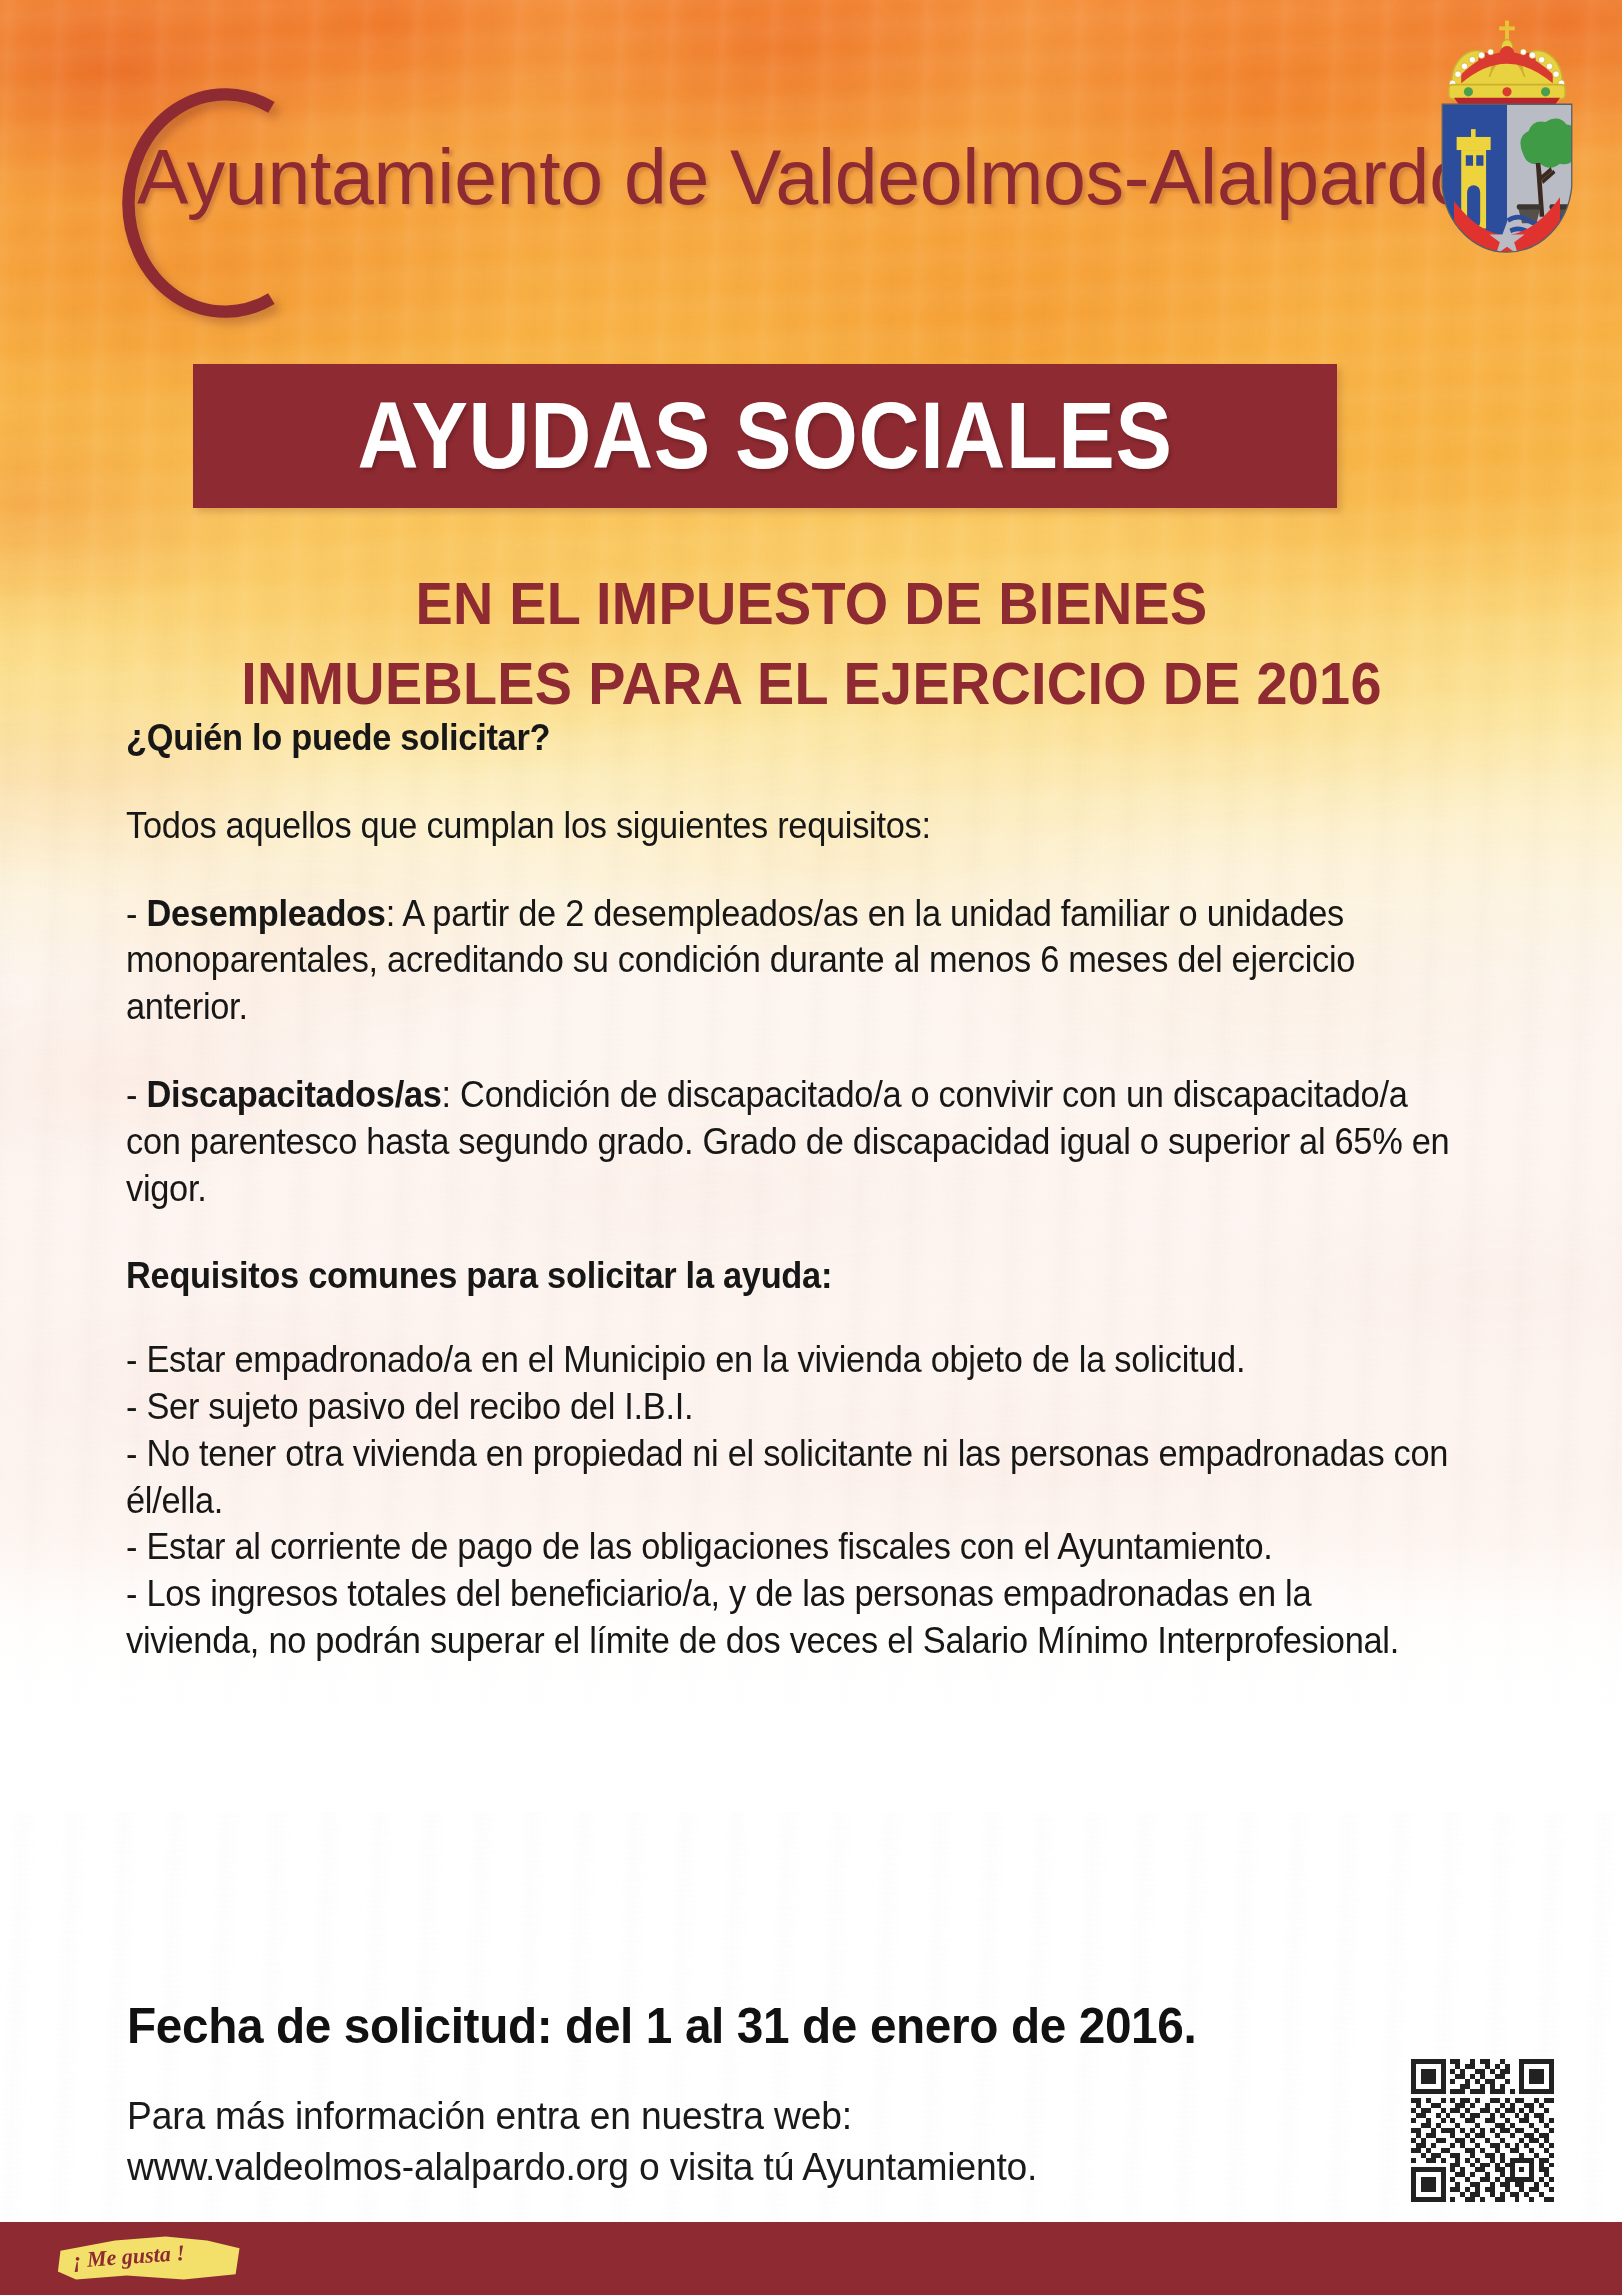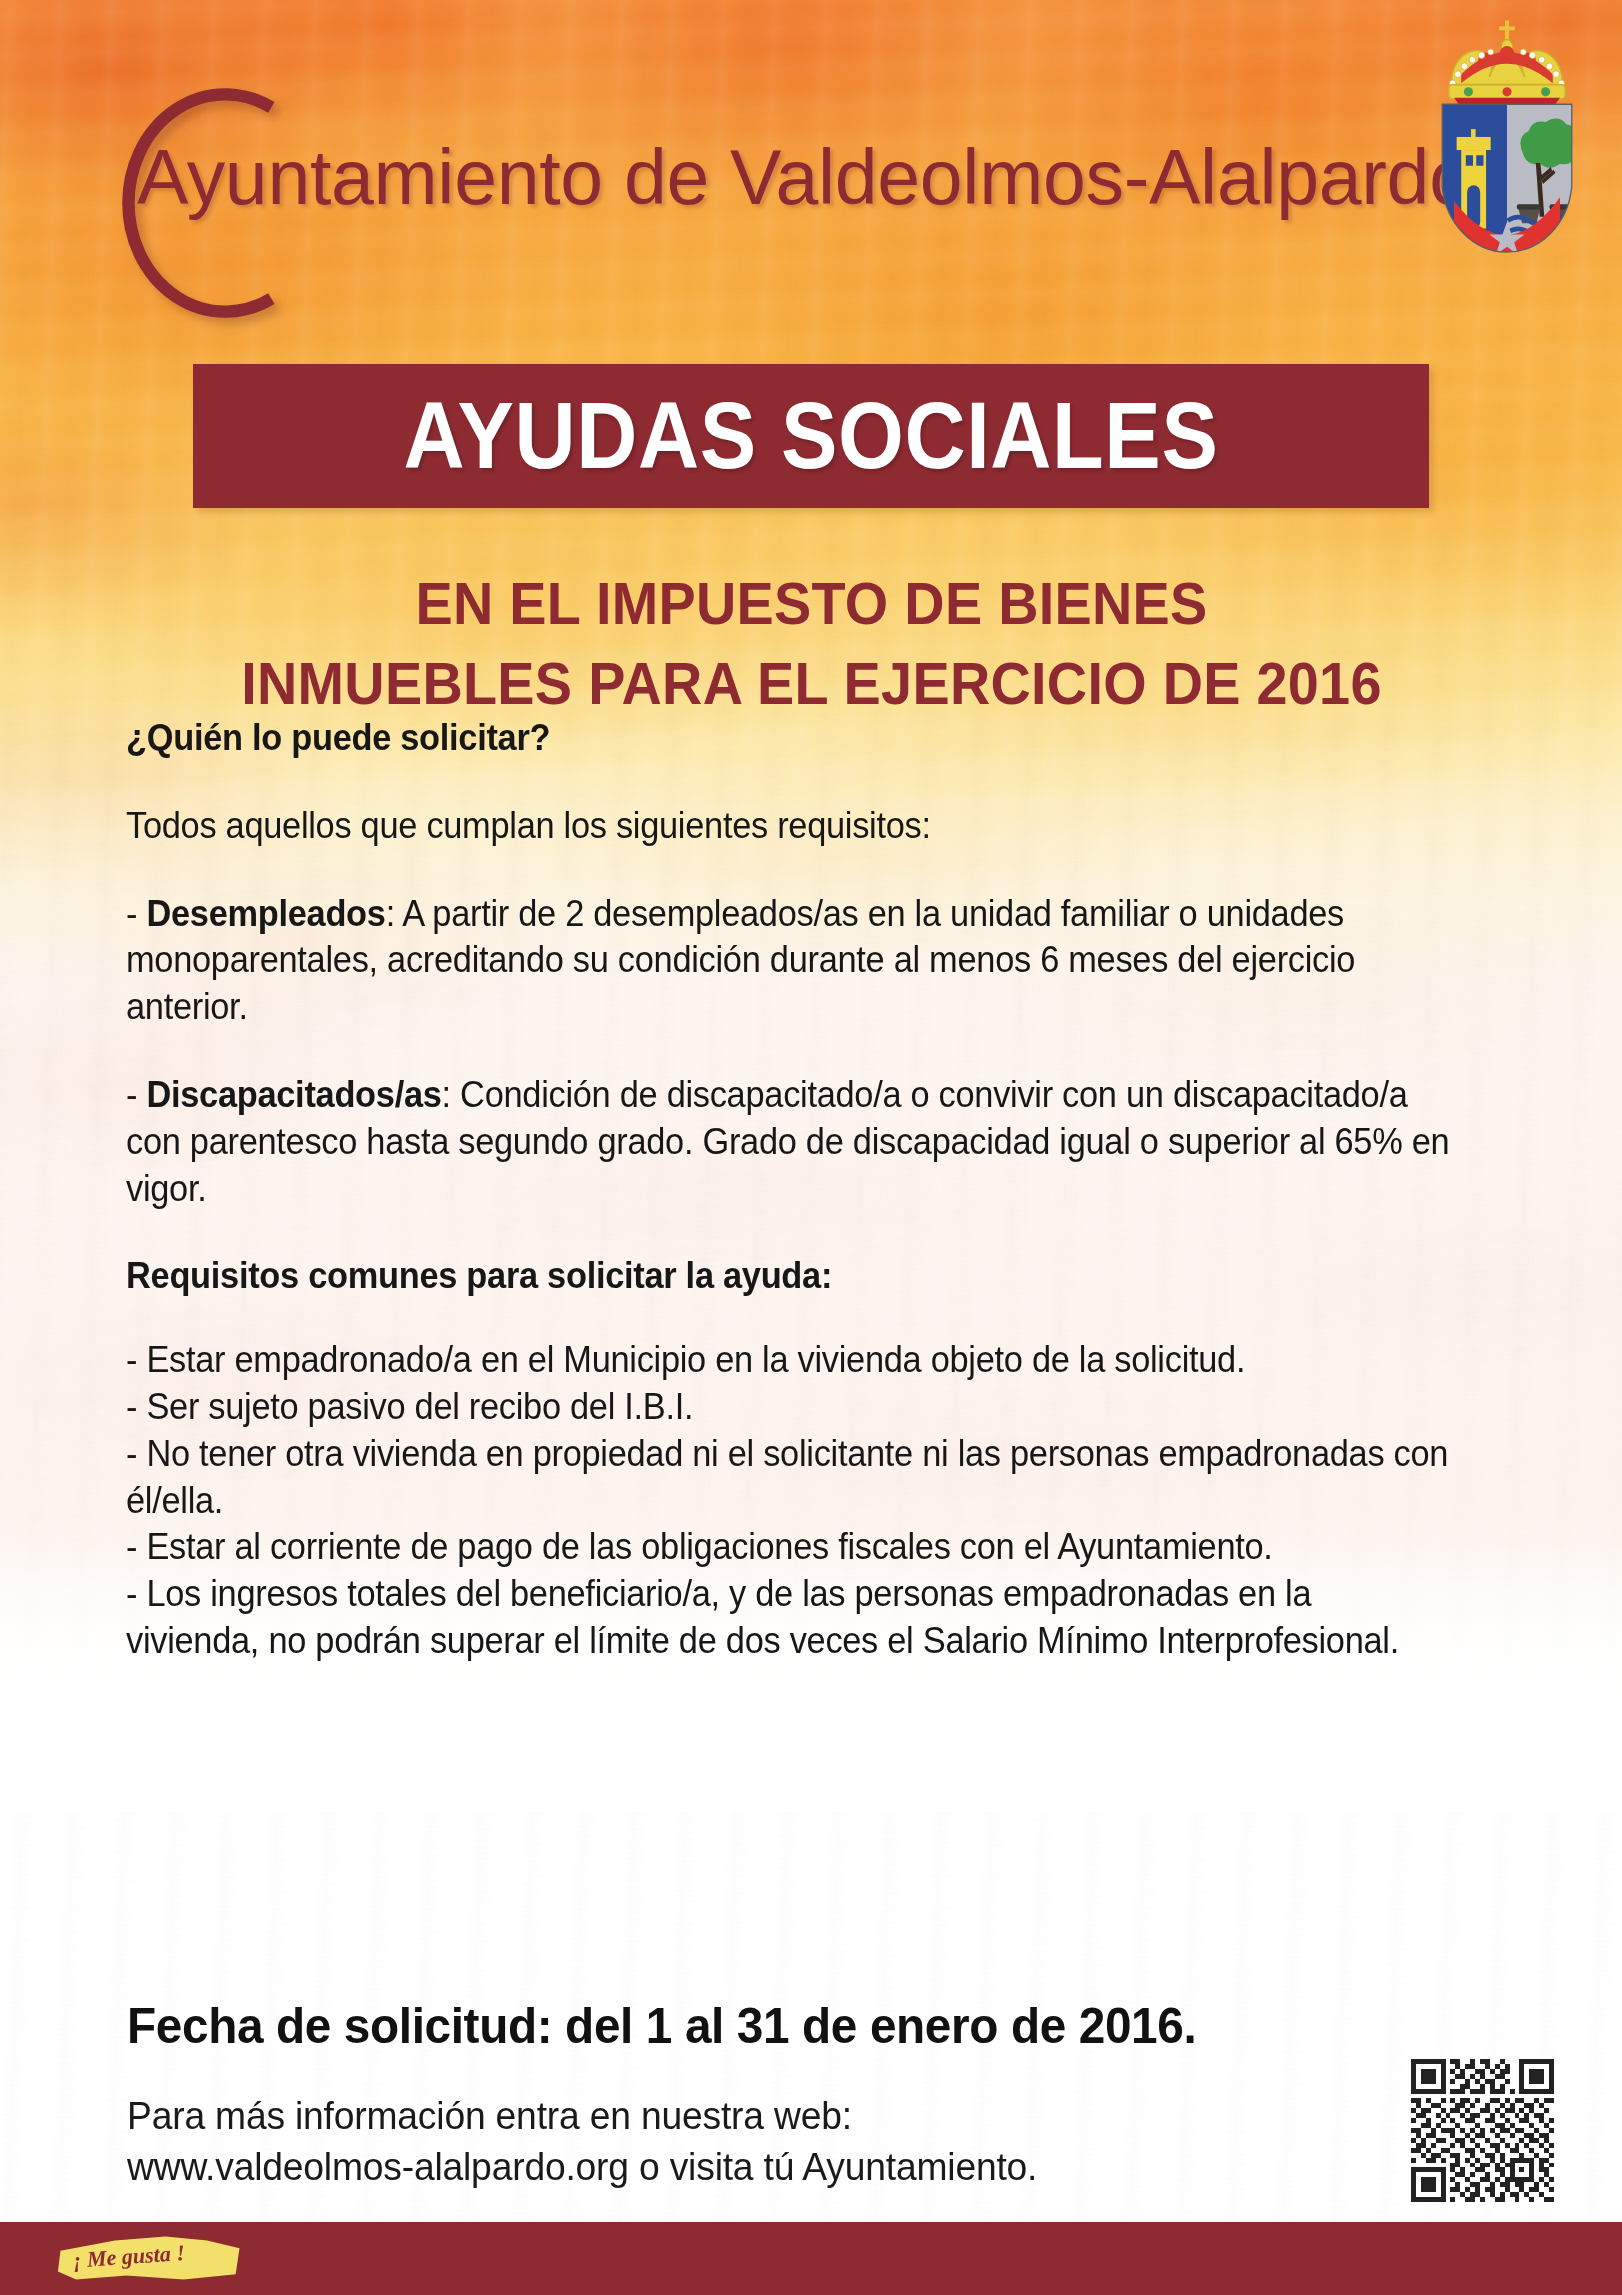--- a/index.html
+++ b/index.html
@@ -131,7 +131,7 @@
     position: absolute;
     left: 193px;
     top: 364px;
-    width: 1236px;
+    width: 1144px;
     height: 144px;
     background: #8e2a32;
     box-shadow: 3.9px 3.9px 6.5px rgba(120,60,40,.22);

